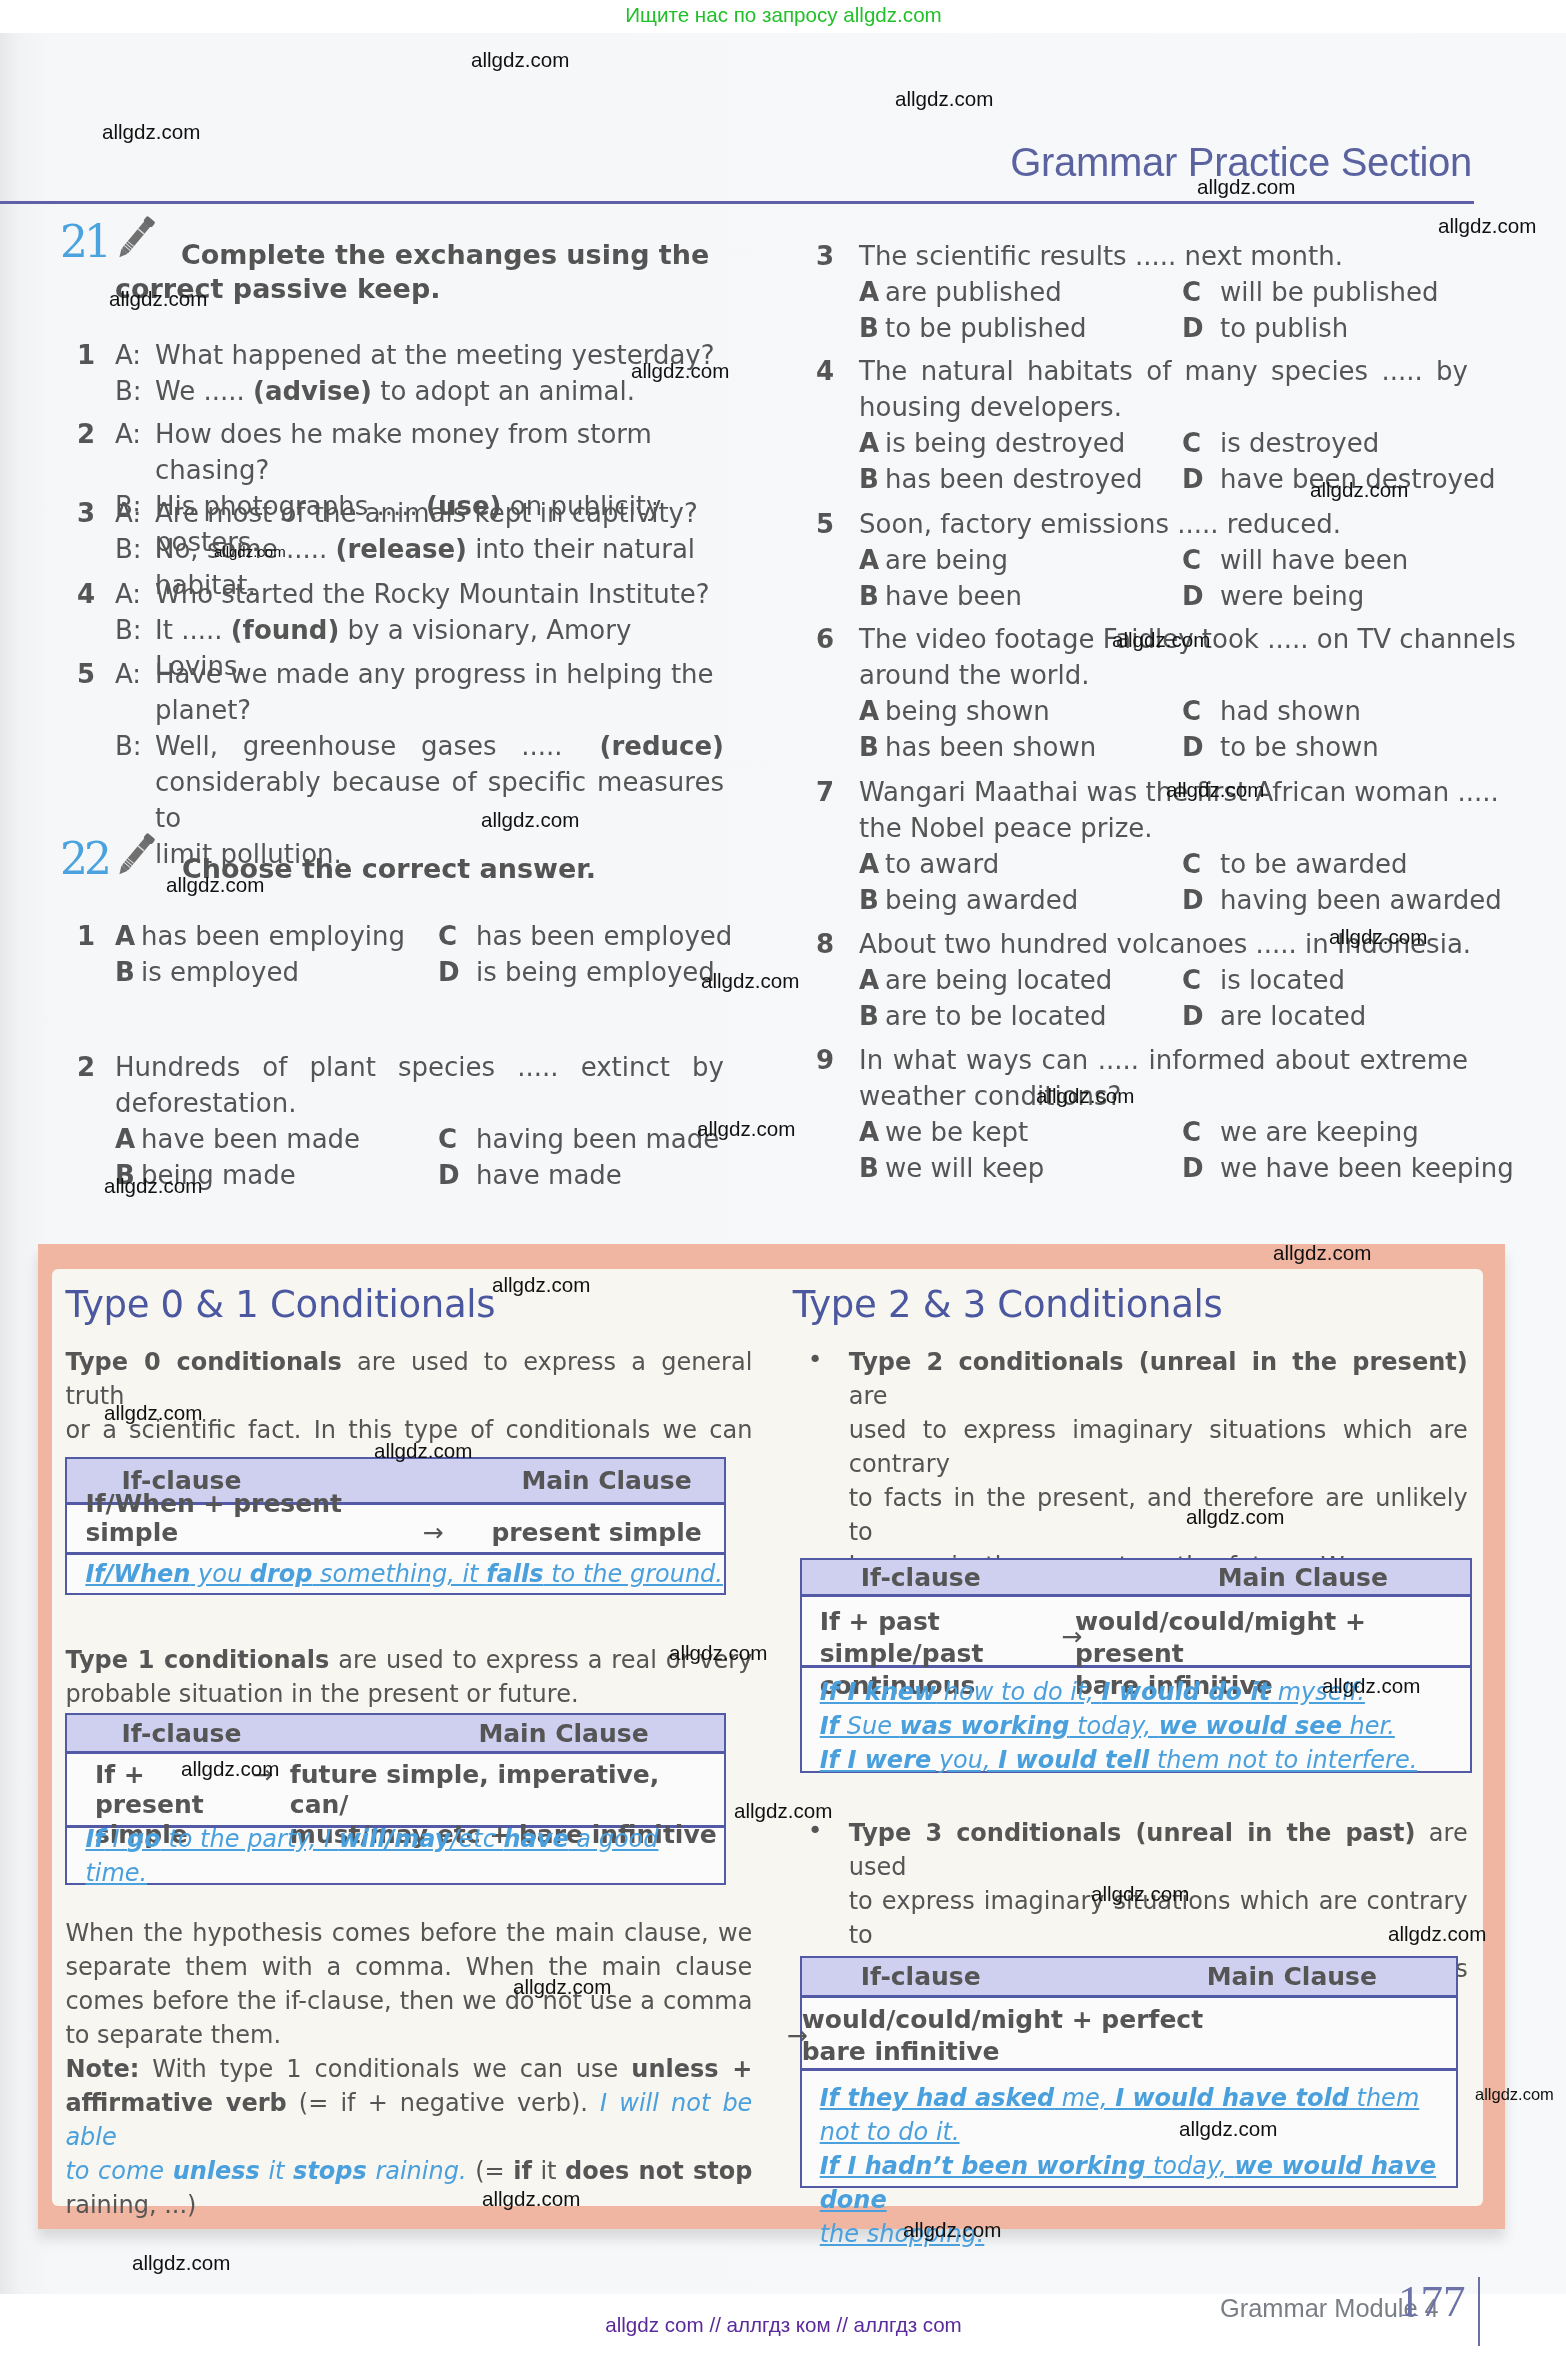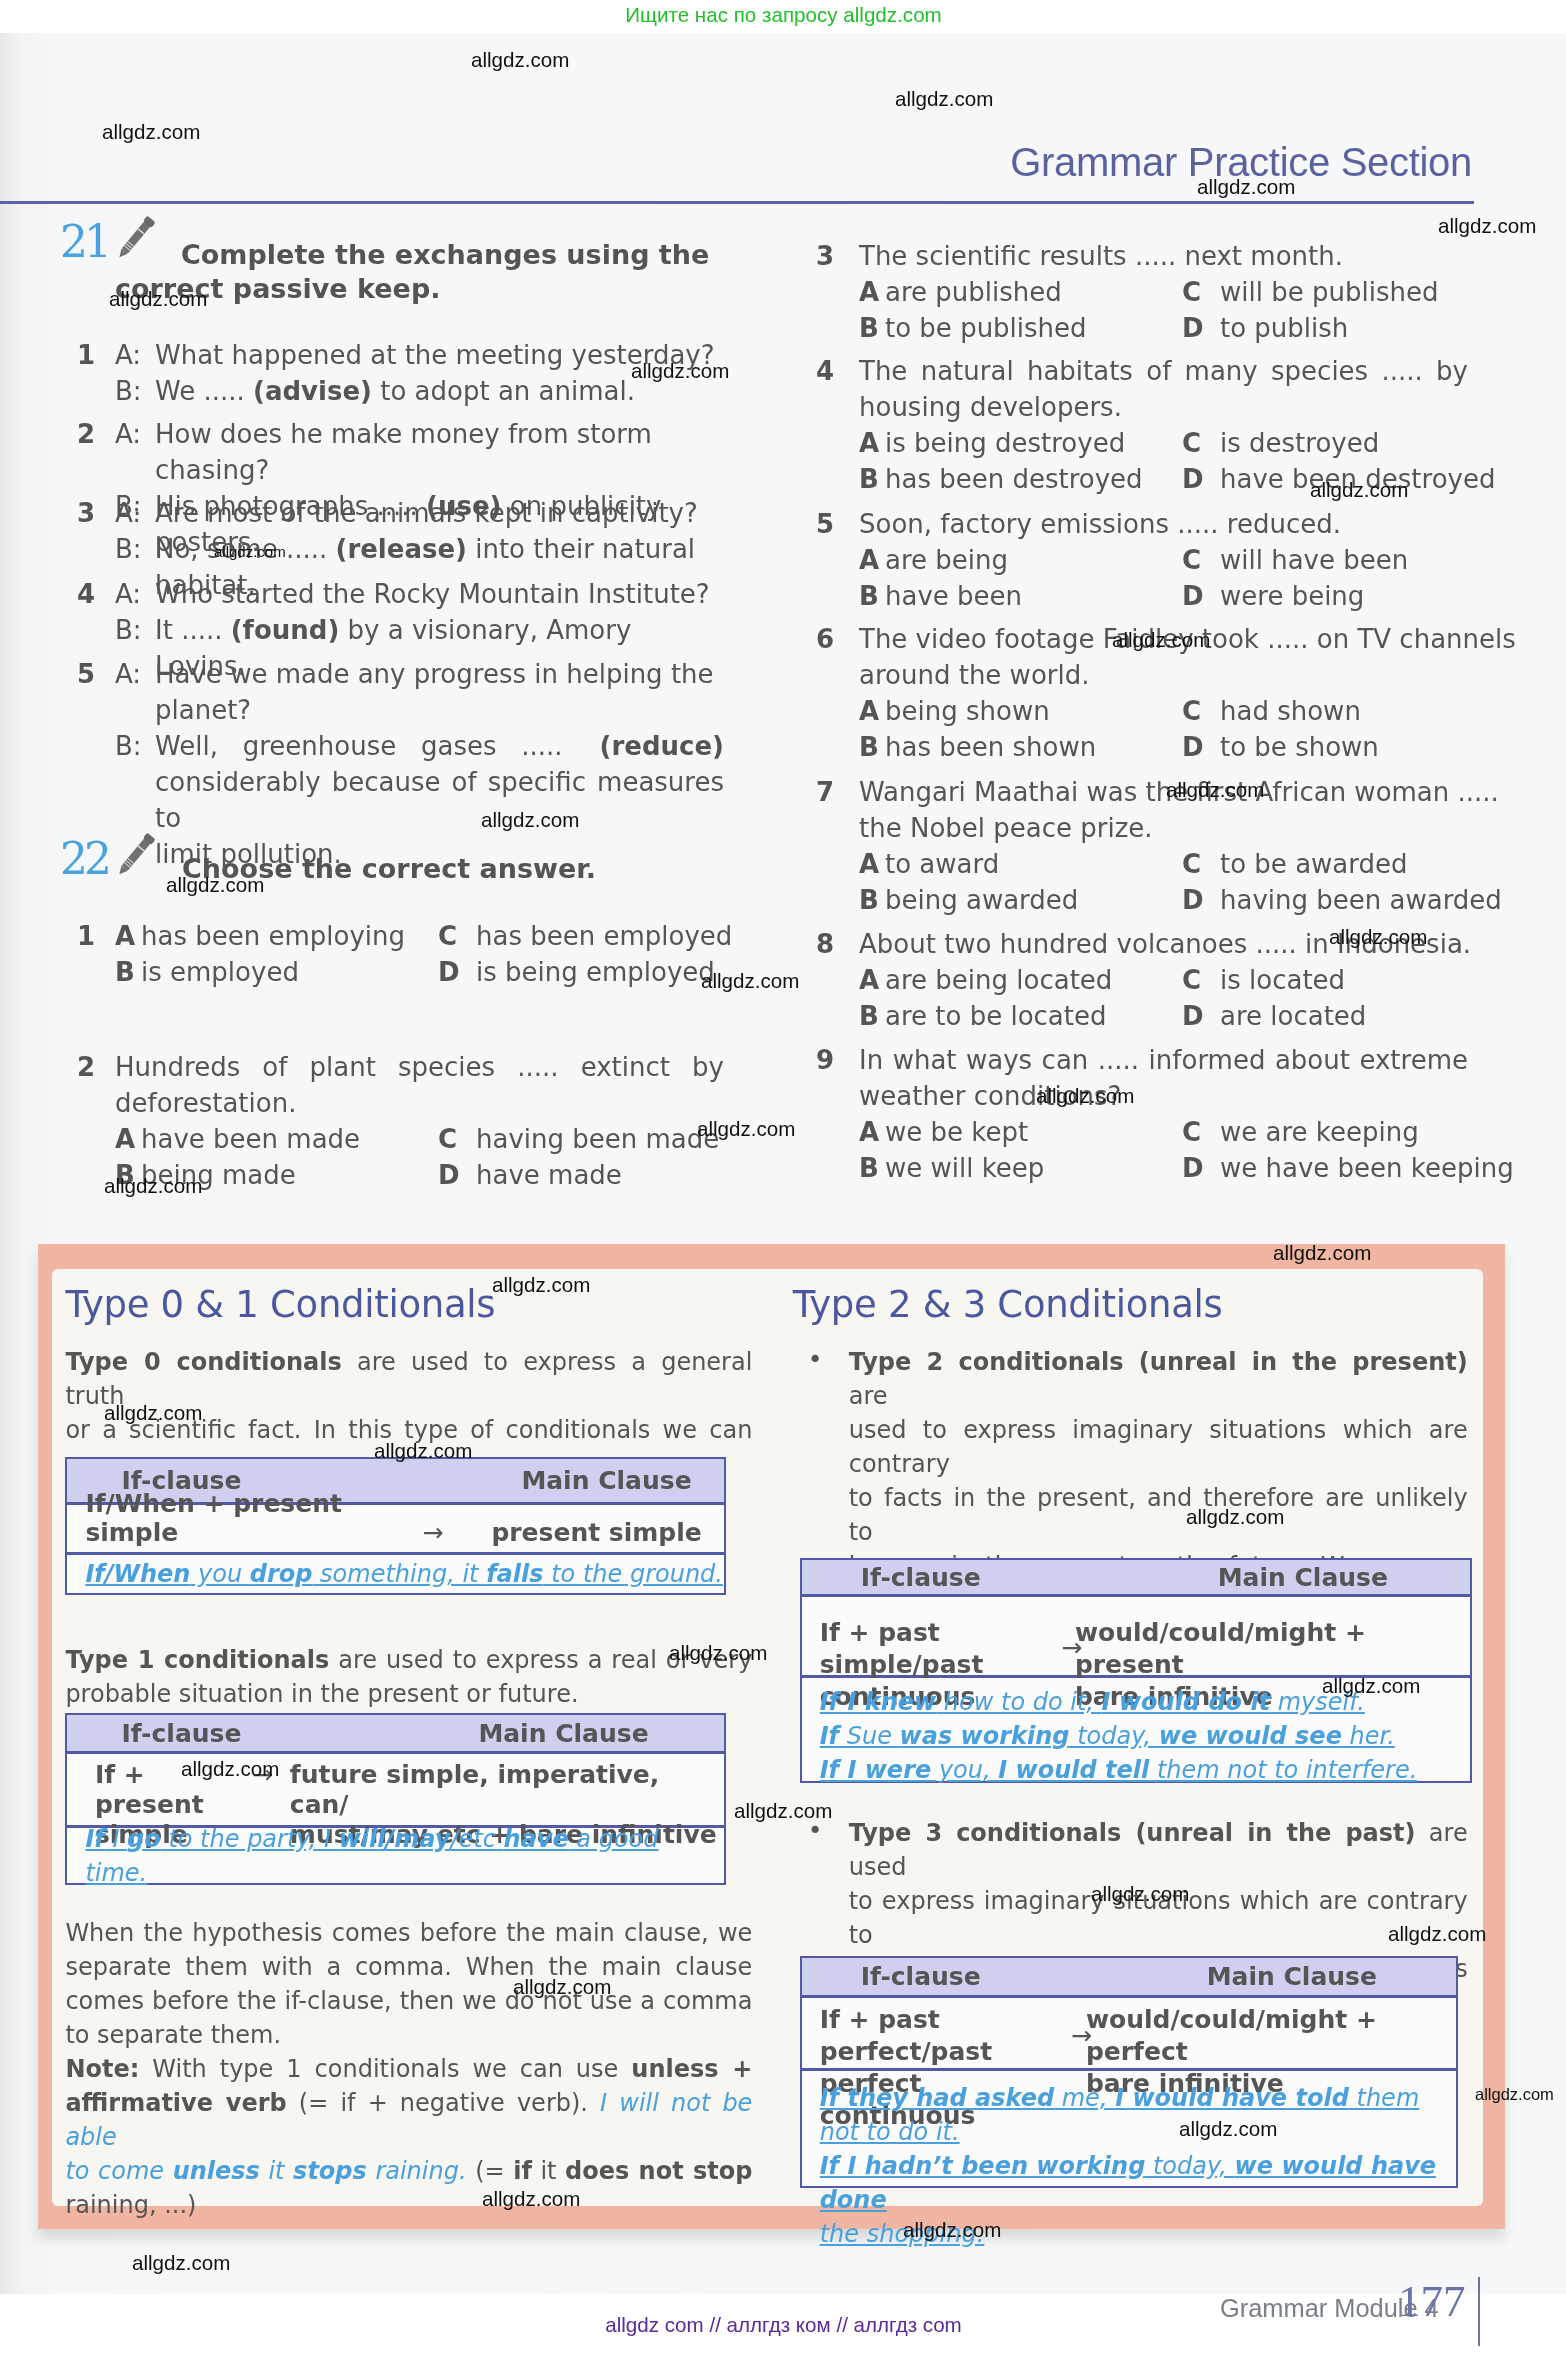--- a/index.html
+++ b/index.html
@@ -377,7 +377,7 @@
           <span style="margin-left:59px; width:357px;">If-clause</span>
           <span>Main Clause</span>
         </div>
-        <div class="tr" style="height:81px; padding-top:20px; box-sizing:border-box; line-height:32px;">
+        <div class="tr" style="height:71px; padding-top:9px; box-sizing:border-box; line-height:32px;">
           <div style="margin-left:18px; width:264px;">
               <div>If + past simple/past</div>
               <div>continuous</div>

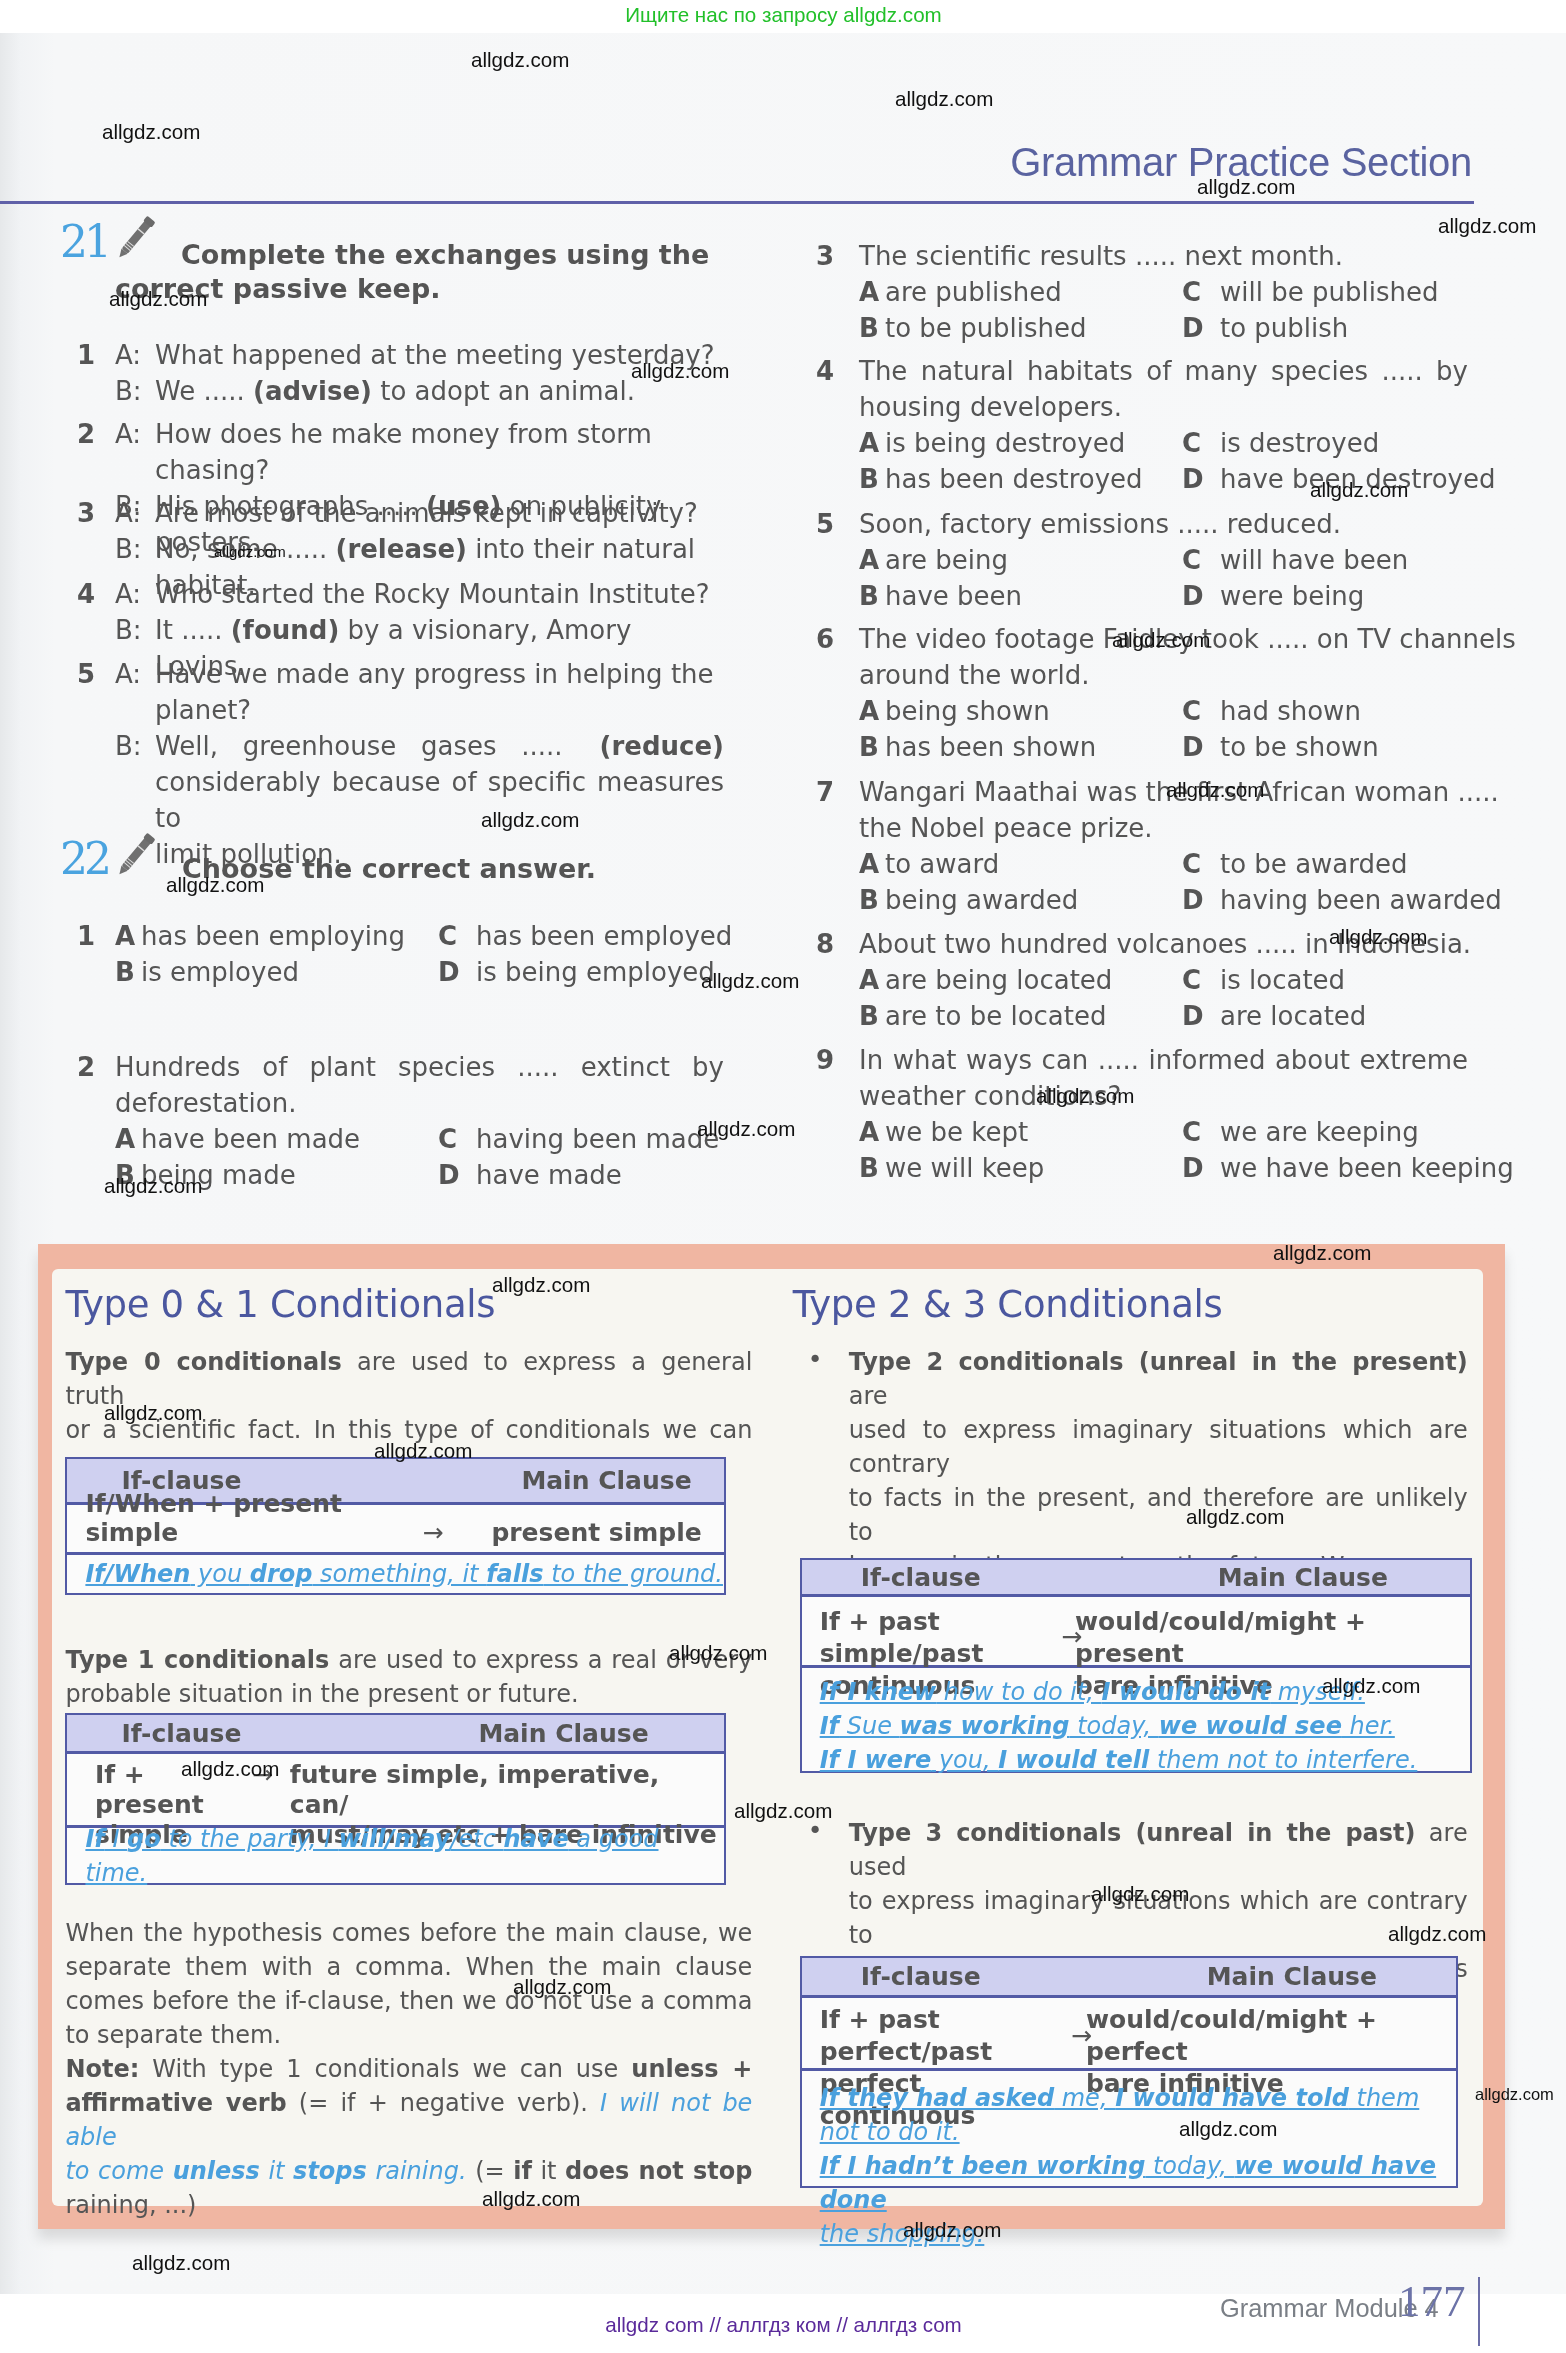--- a/index.html
+++ b/index.html
@@ -409,10 +409,6 @@
           <span>Main Clause</span>
         </div>
         <div class="tr" style="height:73px; padding-top:5.5px; box-sizing:border-box; line-height:32px;">
-          <div style="margin-left:18px; width:289px;">
-              <div>If + past perfect/past</div>
-              <div>perfect continuous</div>
-            </div>
           <div style="width:0; font-weight:normal; position:relative; top:16.5px; left:-15px;">→</div>
           <div>
               <div>would/could/might + perfect</div>

